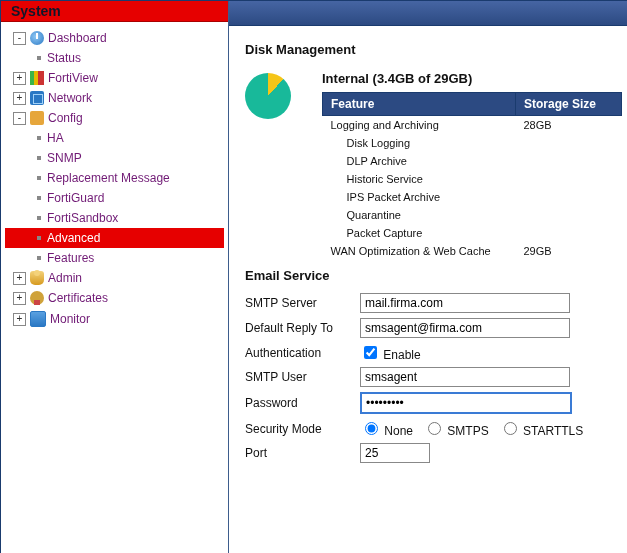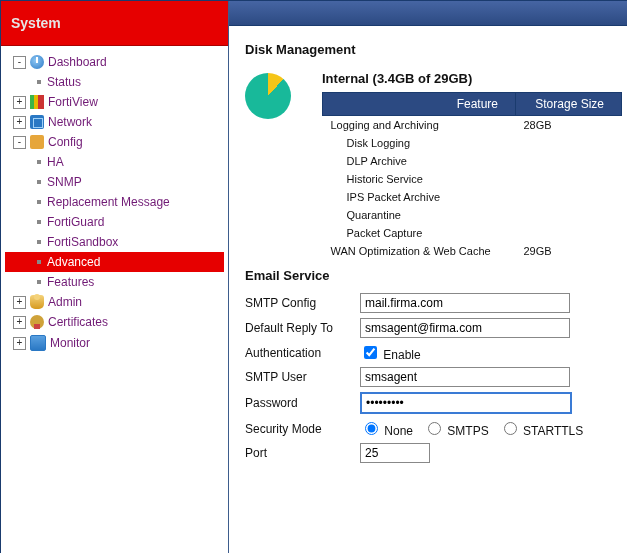--- a/index.html
+++ b/index.html
@@ -5,7 +5,7 @@
 html,body{margin:0;padding:0;font-family:Arial,Helvetica,sans-serif;font-size:12px;color:#111;background:#fff}
 .app{display:flex;width:627px;height:553px;border:1px solid #1a3b6e}
 .sidebar{width:227px;background:#fff;border-right:1px solid #3d5c8c;display:flex;flex-direction:column}
-.sidebar-header{background:#e60000;color:#e5e5e5;font-weight:bold;font-size:14px;padding:14px 10px;border-bottom:1px solid #a00}
+.sidebar-header{background:#e60000;color:#0f172a;font-weight:bold;font-size:14px;padding:2px 10px;border-bottom:1px solid #a00}
 .tree{padding:6px 4px 6px 4px}
 .tree-row{display:flex;align-items:center;padding:3px 0;white-space:nowrap}
 .tree-row.selected{background:#e60000;color:#fff}

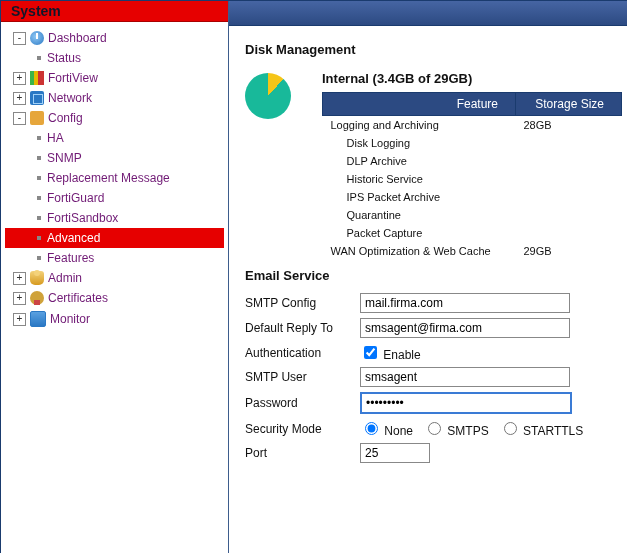--- a/index.html
+++ b/index.html
@@ -35,7 +35,7 @@
 .pie{width:46px;height:46px;border-radius:50%;background:conic-gradient(#f5c518 0 42deg,#18b99a 42deg 360deg);flex:none;margin-top:6px}
 .disk-title{font-weight:bold;font-size:13px;margin:4px 0 6px 0}
 .tbl{border-collapse:collapse;width:300px}
-.tbl th{background:#2c4a82;color:#fff;font-weight:normal;text-align:right;padding:4px 17px;font-size:12px;border:1px solid #1a3b6e}
+.tbl th{background:#2c4a82;color:#fff;font-weight:bold;text-align:left;padding:4px 8px;font-size:12px;border:1px solid #1a3b6e}
 .tbl td{padding:3px 8px;font-size:11px}
 .tbl td.indent1{padding-left:24px}
 .tbl td.size{text-align:left;width:90px}

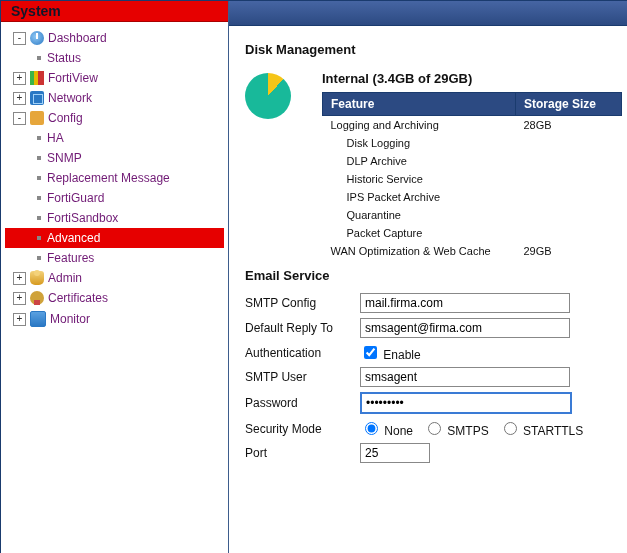--- a/index.html
+++ b/index.html
@@ -195,7 +195,7 @@
       <h3 class="section">Email Service</h3>
 
       <div class="form-row">
-        <div class="form-label">SMTP Config</div>
+        <div class="form-label">SMTP Server</div>
         <div class="form-field"><input type="text" value="mail.firma.com" style=""></div>
       </div>
 

